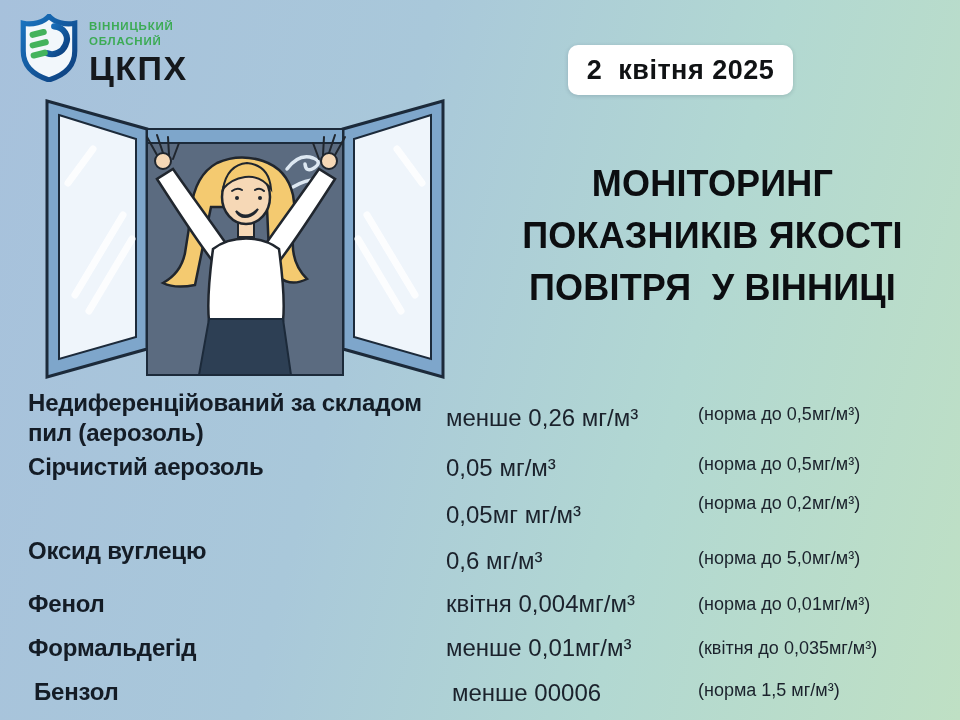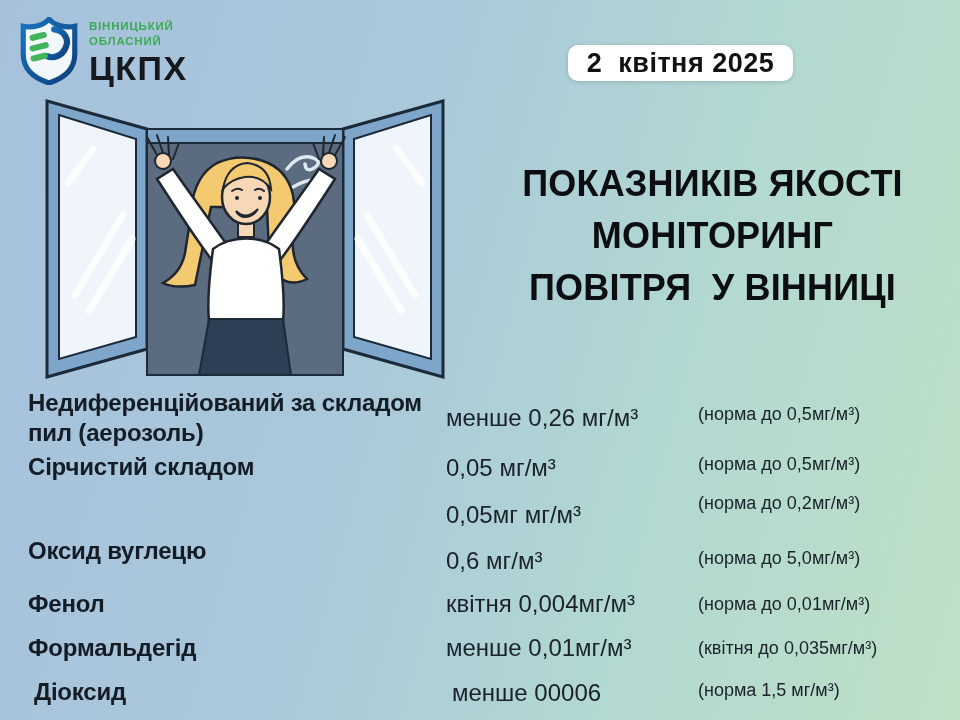--- a/index.html
+++ b/index.html
@@ -9,7 +9,7 @@
     font-family:"Liberation Sans","DejaVu Sans",sans-serif;
   }
   
-  .logo{position:absolute;left:20px;top:12px;display:flex;gap:11px;align-items:flex-end;}
+  .logo{position:absolute;left:20px;top:12px;display:flex;gap:11px;align-items:center;}
   .logo-text{padding-top:7px;}
   .logo-org{font-size:11.5px;font-weight:800;color:#3cab55;letter-spacing:.8px;line-height:1.3;}
   .logo-abbr{font-size:34px;font-weight:700;color:#15181c;letter-spacing:1.5px;margin-top:2px;line-height:1;}

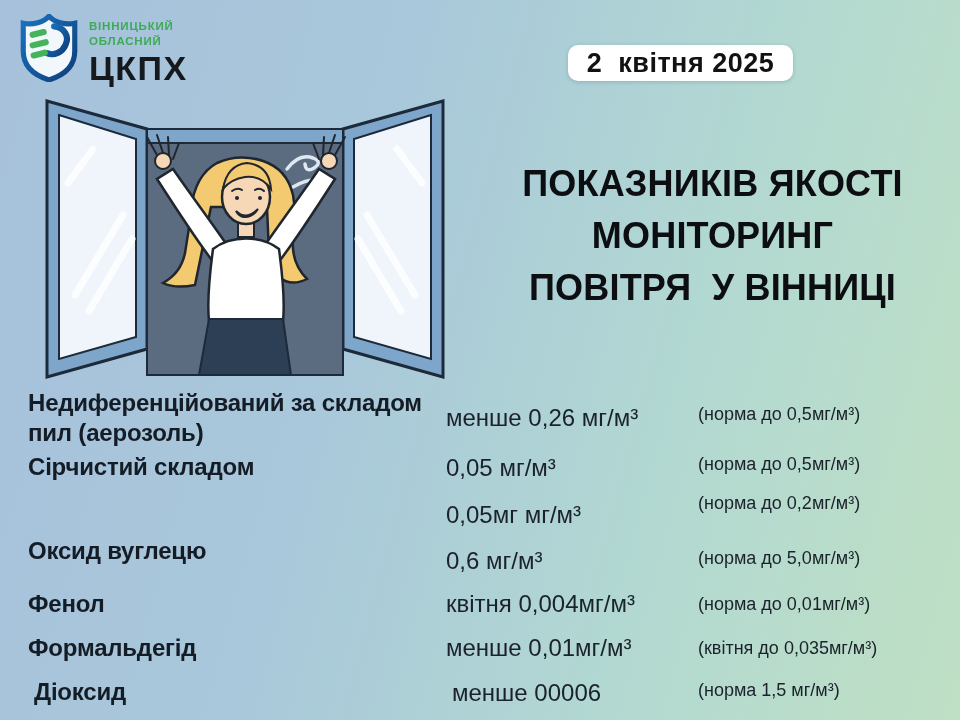--- a/index.html
+++ b/index.html
@@ -15,7 +15,7 @@
   .logo-abbr{font-size:34px;font-weight:700;color:#15181c;letter-spacing:1.5px;margin-top:2px;line-height:1;}
   
   .date-badge{
-    position:absolute;left:568px;top:45px;width:225px;height:36px;border-radius:10px;
+    position:absolute;left:568px;top:45px;width:225px;height:50px;border-radius:10px;
     background:#ffffff;box-shadow:0 1px 4px rgba(20,40,60,.18);
     display:flex;align-items:center;justify-content:center;
     font-size:27px;font-weight:700;color:#101214;white-space:pre;letter-spacing:.5px;

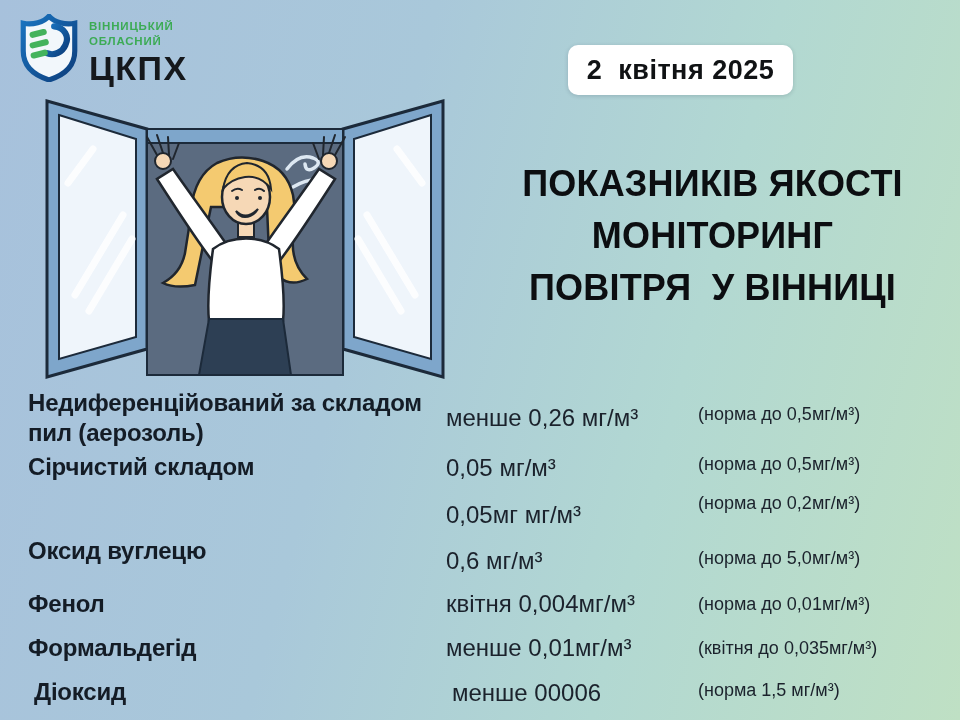--- a/index.html
+++ b/index.html
@@ -65,8 +65,8 @@
   <div class="date-badge">2  квітня 2025</div>
 
   <div class="title">
+    <span>МОНІТОРИНГ</span>
     <span>ПОКАЗНИКІВ ЯКОСТІ</span>
-    <span>МОНІТОРИНГ</span>
     <span>ПОВІТРЯ  У ВІННИЦІ</span>
   </div>
 

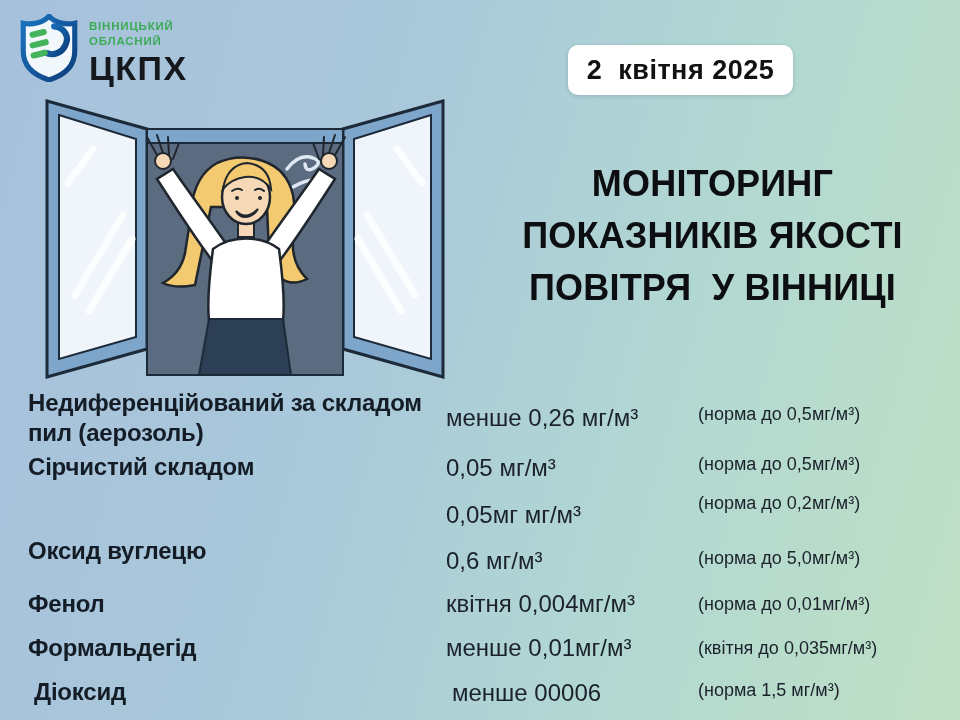--- a/index.html
+++ b/index.html
@@ -139,7 +139,7 @@
   <div class="cell val" style="top:403px">менше 0,26 мг/м³</div>
   <div class="cell norm" style="top:403px">(норма до 0,5мг/м³)</div>
 
-  <div class="cell name" style="top:452px">Сірчистий складом</div>
+  <div class="cell name" style="top:452px">Сірчистий аерозоль</div>
   <div class="cell val" style="top:453px">0,05 мг/м³</div>
   <div class="cell norm" style="top:453px">(норма до 0,5мг/м³)</div>
 

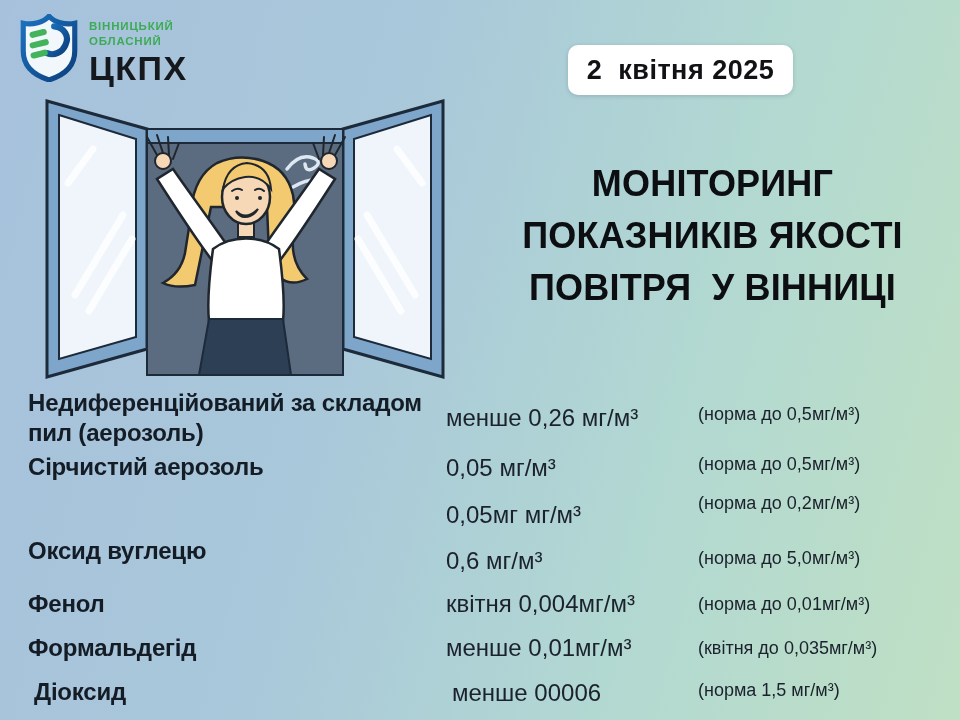--- a/index.html
+++ b/index.html
@@ -158,7 +158,7 @@
   <div class="cell val" style="top:633px">менше 0,01мг/м³</div>
   <div class="cell norm" style="top:637px">(квітня до 0,035мг/м³)</div>
 
-  <div class="cell name" style="top:677px;left:34px">Діоксид</div>
+  <div class="cell name" style="top:677px;left:34px">Бензол</div>
   <div class="cell val" style="top:678px;left:452px">менше 00006</div>
   <div class="cell norm" style="top:679px">(норма 1,5 мг/м³)</div>
 

